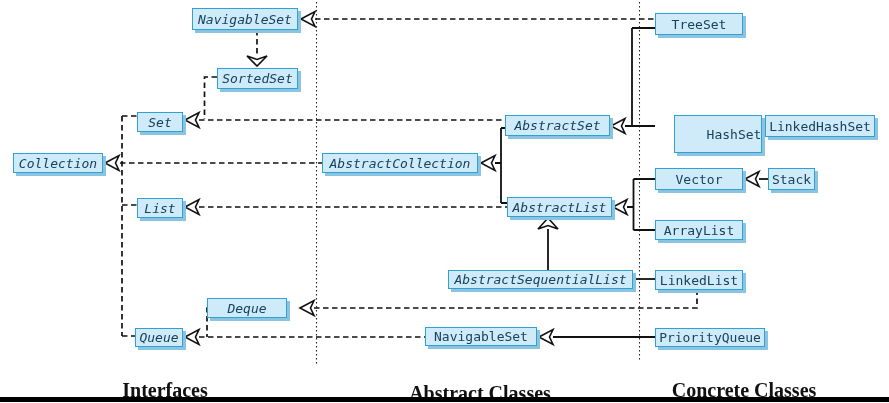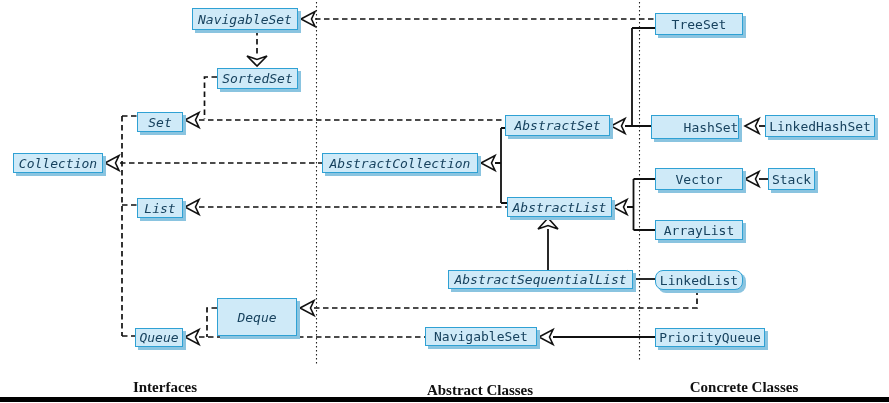--- a/index.html
+++ b/index.html
@@ -81,7 +81,7 @@
       <div class="node italic" style="left: 425px; top: 270px; width: 185px; height: 19px; margin-left: 23px;">AbstractSequentialList</div>
       <div class="node" style="left: 425px; top: 327px; width: 112px; height: 19px;">NavigableSet</div>
       <div class="node" style="left: 655px; top: 13px; width: 88px; height: 22px;">TreeSet</div>
-      <div class="node" style="left: 651px; top: 115px; width: 88px; height: 24px; padding-left: 32px;">HashSet</div>
+      <div class="node" style="left: 674px; top: 115px; width: 88px; height: 38px; padding-left: 32px;">HashSet</div>
       <div class="node" style="left: 765px; top: 115px; width: 110px; height: 22px;">LinkedHashSet</div>
       <div class="node" style="left: 655px; top: 168px; width: 88px; height: 22px;">Vector</div>
       <div class="node" style="left: 768px; top: 168px; width: 47px; height: 22px;">Stack</div>

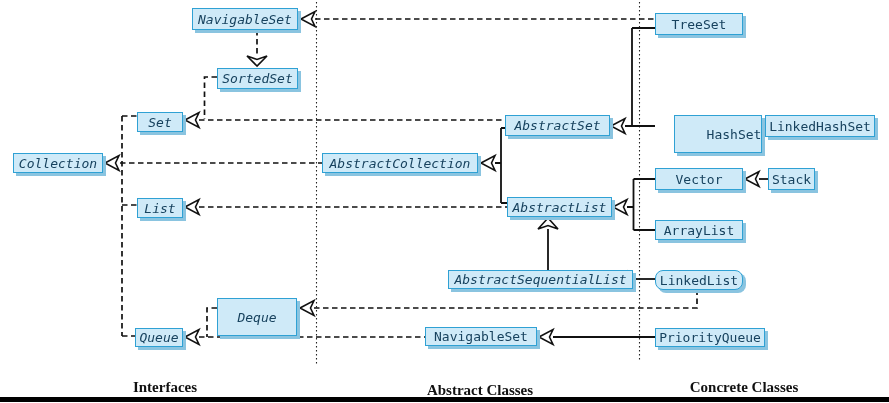--- a/index.html
+++ b/index.html
@@ -86,7 +86,7 @@
       <div class="node" style="left: 655px; top: 168px; width: 88px; height: 22px;">Vector</div>
       <div class="node" style="left: 768px; top: 168px; width: 47px; height: 22px;">Stack</div>
       <div class="node" style="left: 655px; top: 220px; width: 88px; height: 20px;">ArrayList</div>
-      <div class="node" style="left: 655px; top: 270px; width: 88px; height: 20px; border-radius: 8px;">LinkedList</div>
+      <div class="node" style="left: 655px; top: 270px; width: 88px; height: 20px;">LinkedList</div>
       <div class="node" style="left: 655px; top: 328px; width: 110px; height: 19px;">PriorityQueue</div>
     </div>
 

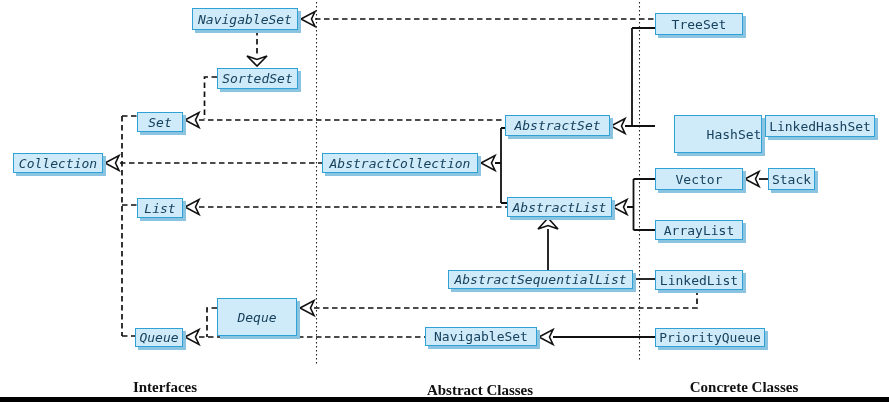--- a/index.html
+++ b/index.html
@@ -73,7 +73,7 @@
       <div class="node italic" style="left: 137px; top: 112px; width: 46px; height: 20px;">Set</div>
       <div class="node italic" style="left: 13px; top: 153px; width: 90px; height: 20px;">Collection</div>
       <div class="node italic" style="left: 137px; top: 198px; width: 46px; height: 20px;">List</div>
-      <div class="node italic" style="left: 217px; top: 298px; width: 80px; height: 38px;">Deque</div>
+      <div class="node italic" style="left: 207px; top: 298px; width: 80px; height: 20px;">Deque</div>
       <div class="node italic" style="left: 135px; top: 328px; width: 48px; height: 19px;">Queue</div>
       <div class="node italic" style="left: 322px; top: 153px; width: 156px; height: 20px;">AbstractCollection</div>
       <div class="node italic" style="left: 505px; top: 115px; width: 105px; height: 21px;">AbstractSet</div>

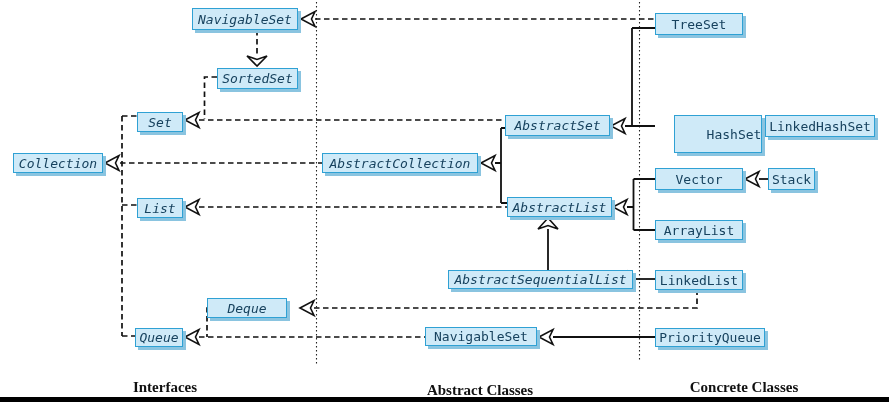--- a/index.html
+++ b/index.html
@@ -12,7 +12,7 @@
         box-shadow:3px 3px 0 #8ac4e0;}
   .node.italic{font-style:italic;}
   .col-label{position:absolute;transform:translateX(-50%);font-family:"Liberation Serif",serif;
-             font-weight:bold;font-size:15px;color:#111111;white-space:nowrap;}
+             font-weight:bold;font-size:20px;color:#111111;white-space:nowrap;}
   #bottom-bar{position:absolute;left:0;top:397px;width:889px;height:5px;background:#000000;}
   .edge{fill:none;stroke:#111111;}
   .dashed{stroke-width:1.7;stroke-dasharray:5.5 3.5;}

